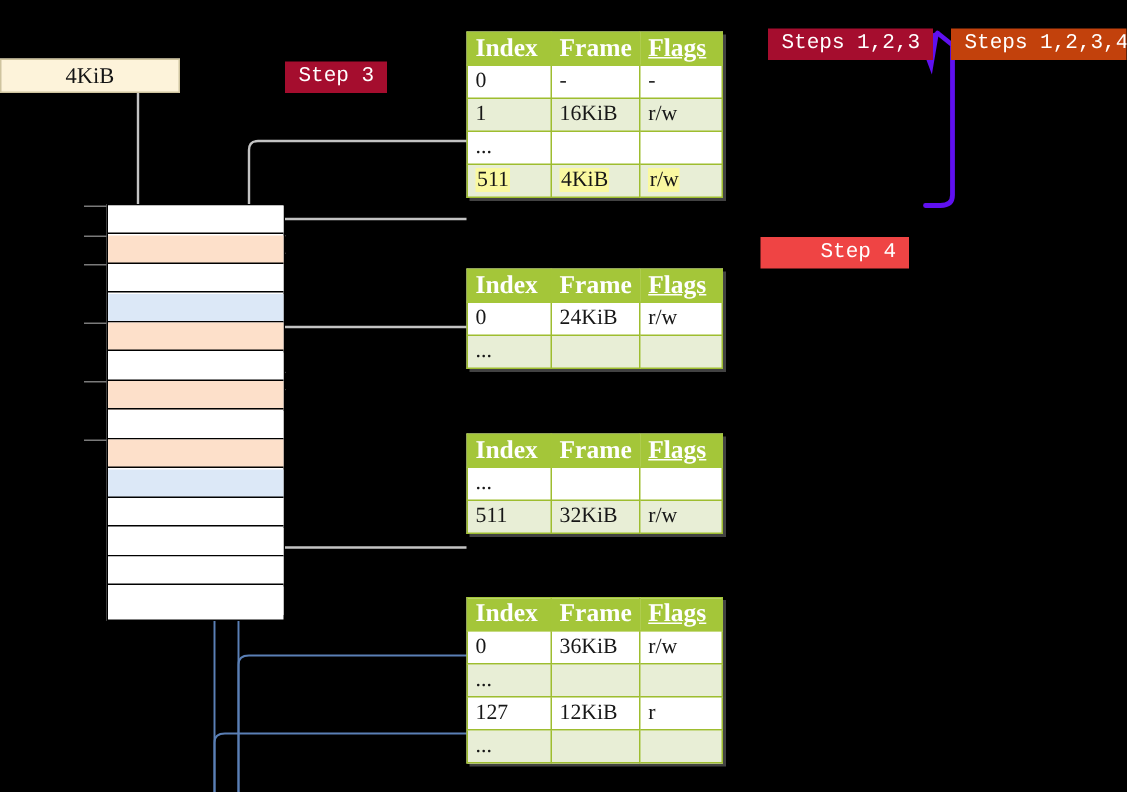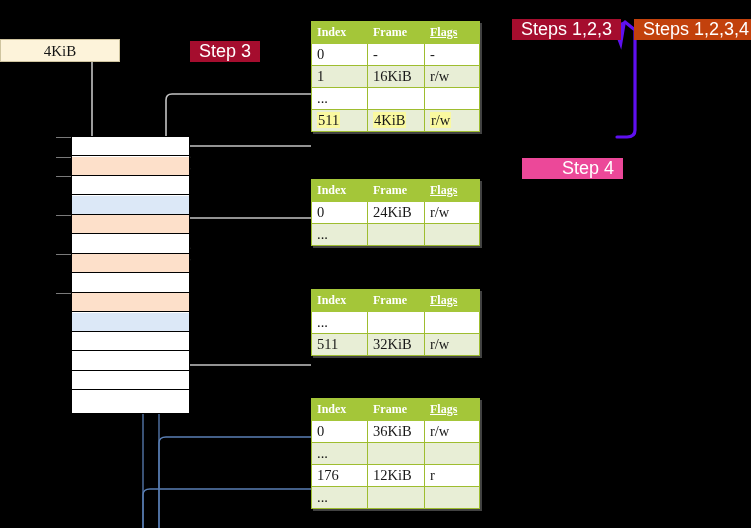--- a/index.html
+++ b/index.html
@@ -117,7 +117,7 @@
     background: #a4c639;
     color: #ffffff;
     font-weight: bold;
-    font-size: 12px;
+    font-size: 17px;
     border-color: #a4c639;
   }
   .ptable td.c-index { width: 56px; }

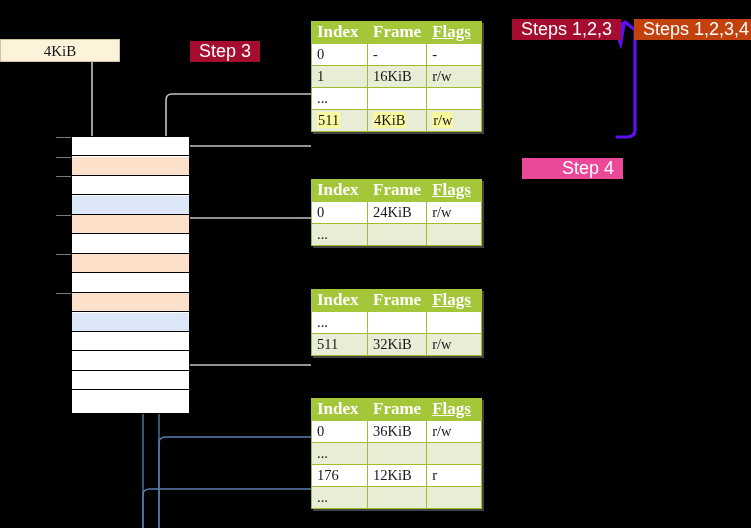--- a/index.html
+++ b/index.html
@@ -33,8 +33,8 @@
   
   .badge {
     position: absolute;
-    font-family: Liberation Sans, sans-serif;
-    font-size: 18px;
+    font-family: Liberation Mono, monospace;
+    font-size: 14px;
     color: #ffffff;
     padding: 2px 9px 3px 9px;
     white-space: nowrap;

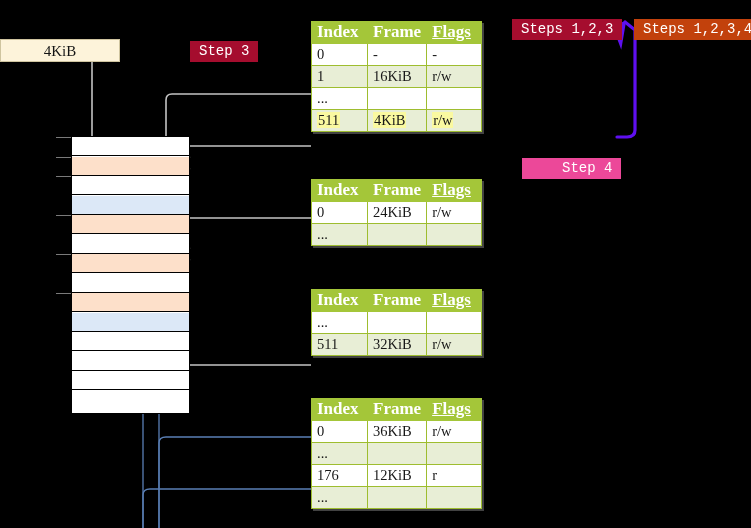--- a/index.html
+++ b/index.html
@@ -223,7 +223,7 @@
       <div class="badge badge-crimson" style="left: 190px; top: 41px; background: rgb(165, 13, 46);">Step 3</div>
       <div class="badge badge-crimson" style="left: 512px; top: 19px; background: rgb(165, 13, 46);">Steps 1,2,3</div>
       <div class="badge badge-violet" style="left: 634px; top: 19px; background: #c2410c;">Steps 1,2,3,4</div>
-      <div class="badge badge-crimson" style="left: 522px; top: 158px; background: #ec4899; padding-left: 40px;">Step 4</div>
+      <div class="badge badge-crimson" style="left: 507px; top: 158px; background: #ef4444; padding-left: 40px;">Step 4</div>
     </div>
 
   <div id="tables-host">

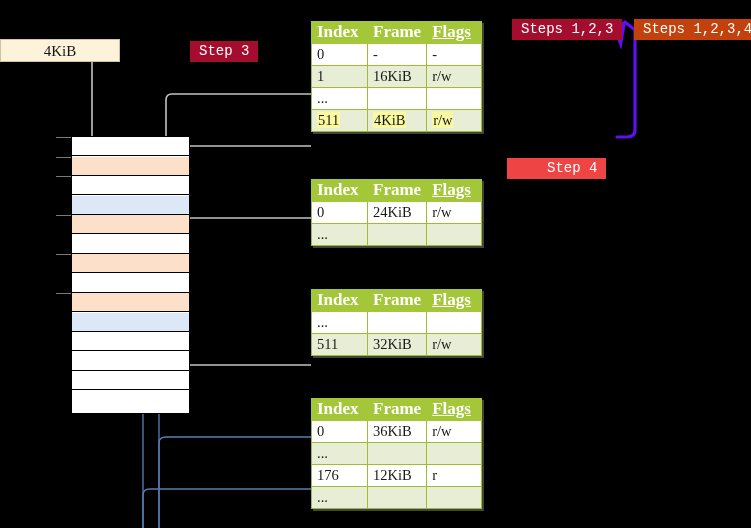--- a/index.html
+++ b/index.html
@@ -320,7 +320,7 @@
             <td class="c-flags"></td>
           </tr>
           <tr class="plain">
-            <td class="c-index">176</td>
+            <td class="c-index">127</td>
             <td class="c-frame">12KiB</td>
             <td class="c-flags">r</td>
           </tr>

